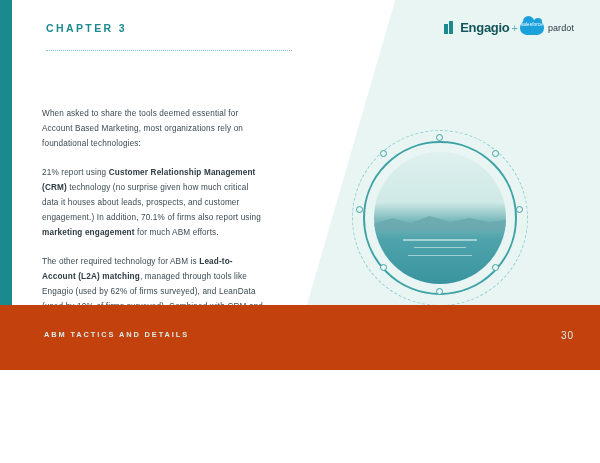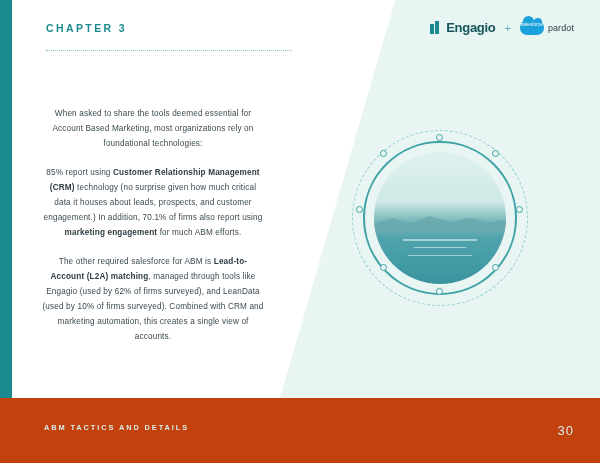--- a/index.html
+++ b/index.html
@@ -11,7 +11,7 @@
   }
   .page {
     position: relative;
-    width: 600px; height: 463px;
+    width: 600px; height: 370px;
     background: #ffffff;
     overflow: hidden;
   }

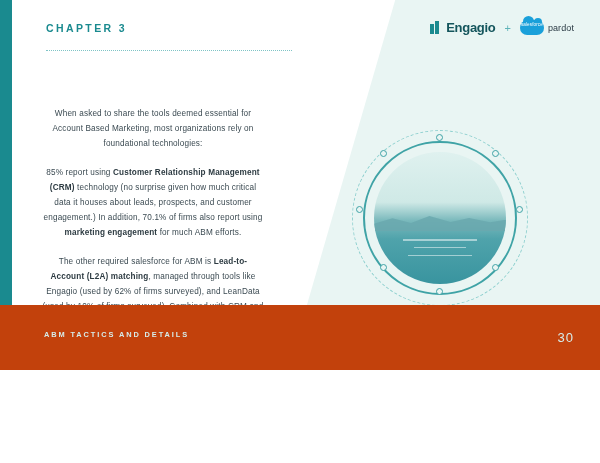--- a/index.html
+++ b/index.html
@@ -55,7 +55,7 @@
     right: 26px; top: 20px;
     display: flex;
     align-items: center;
-    gap: 9px;
+    gap: 2px;
   }
   .logo-engagio {
     display: flex; align-items: center; gap: 3px;

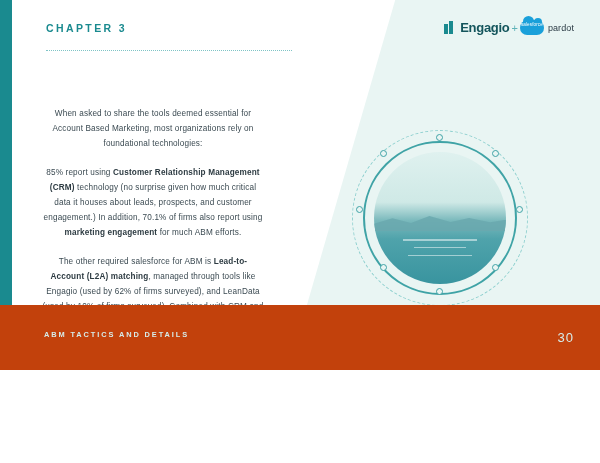--- a/index.html
+++ b/index.html
@@ -134,7 +134,7 @@
     color: #3b4a52;
     letter-spacing: 0.15px;
   }
-  .body-copy p { margin-bottom: 14px; text-align: center; }
+  .body-copy p { margin-bottom: 14px; }
   .body-copy p:last-child { margin-bottom: 0; }
   .body-copy b { font-weight: bold; color: #2d3b42; }
 

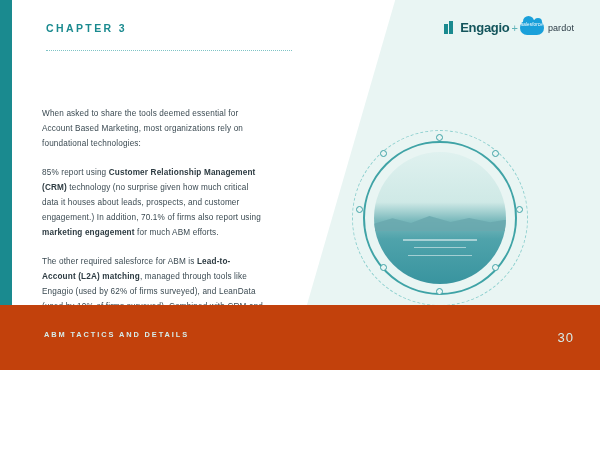--- a/index.html
+++ b/index.html
@@ -242,7 +242,7 @@
 
   <div class="body-copy" id="bodyCopy">
       <p><span>When asked to share the tools deemed essential for Account Based Marketing, most organizations rely on foundational technologies:</span></p>
-      <p><span>85% report using </span><b>Customer Relationship Management (CRM)</b><span> technology (no surprise given how much critical data it houses about leads, prospects, and customer engagement.) In addition, 70.1% of firms also report using </span><b>marketing engagement</b><span> for much ABM efforts.</span></p>
+      <p><span>21% report using </span><b>Customer Relationship Management (CRM)</b><span> technology (no surprise given how much critical data it houses about leads, prospects, and customer engagement.) In addition, 70.1% of firms also report using </span><b>marketing engagement</b><span> for much ABM efforts.</span></p>
       <p><span>The other required salesforce for ABM is </span><b>Lead-to-Account (L2A) matching</b><span>, managed through tools like Engagio (used by 62% of firms surveyed), and LeanData (used by 10% of firms surveyed). Combined with CRM and marketing automation, this creates a single view of accounts.</span></p>
     </div>
 

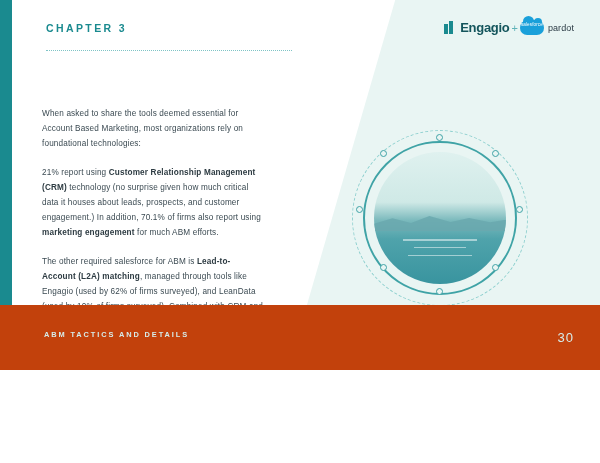--- a/index.html
+++ b/index.html
@@ -243,7 +243,7 @@
   <div class="body-copy" id="bodyCopy">
       <p><span>When asked to share the tools deemed essential for Account Based Marketing, most organizations rely on foundational technologies:</span></p>
       <p><span>21% report using </span><b>Customer Relationship Management (CRM)</b><span> technology (no surprise given how much critical data it houses about leads, prospects, and customer engagement.) In addition, 70.1% of firms also report using </span><b>marketing engagement</b><span> for much ABM efforts.</span></p>
-      <p><span>The other required salesforce for ABM is </span><b>Lead-to-Account (L2A) matching</b><span>, managed through tools like Engagio (used by 62% of firms surveyed), and LeanData (used by 10% of firms surveyed). Combined with CRM and marketing automation, this creates a single view of accounts.</span></p>
+      <p><span>The other required technology for ABM is </span><b>Lead-to-Account (L2A) matching</b><span>, managed through tools like Engagio (used by 62% of firms surveyed), and LeanData (used by 10% of firms surveyed). Combined with CRM and marketing automation, this creates a single view of accounts.</span></p>
     </div>
 
   <div class="porthole">

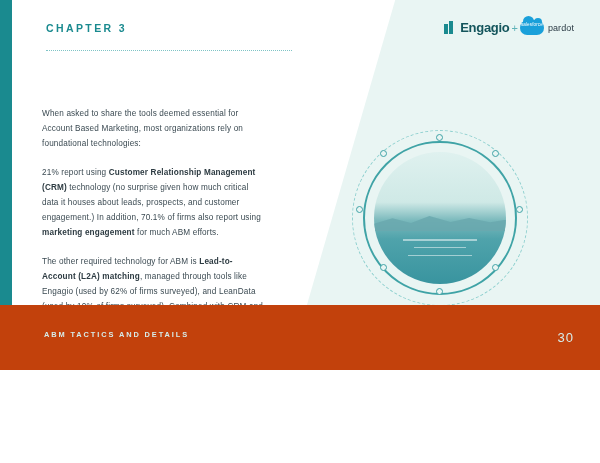--- a/index.html
+++ b/index.html
@@ -210,7 +210,7 @@
   .footer-page {
     position: absolute;
     right: 26px; top: 25px;
-    font-size: 13px;
+    font-size: 10px;
     letter-spacing: 1px;
     color: #d6ecea;
   }

